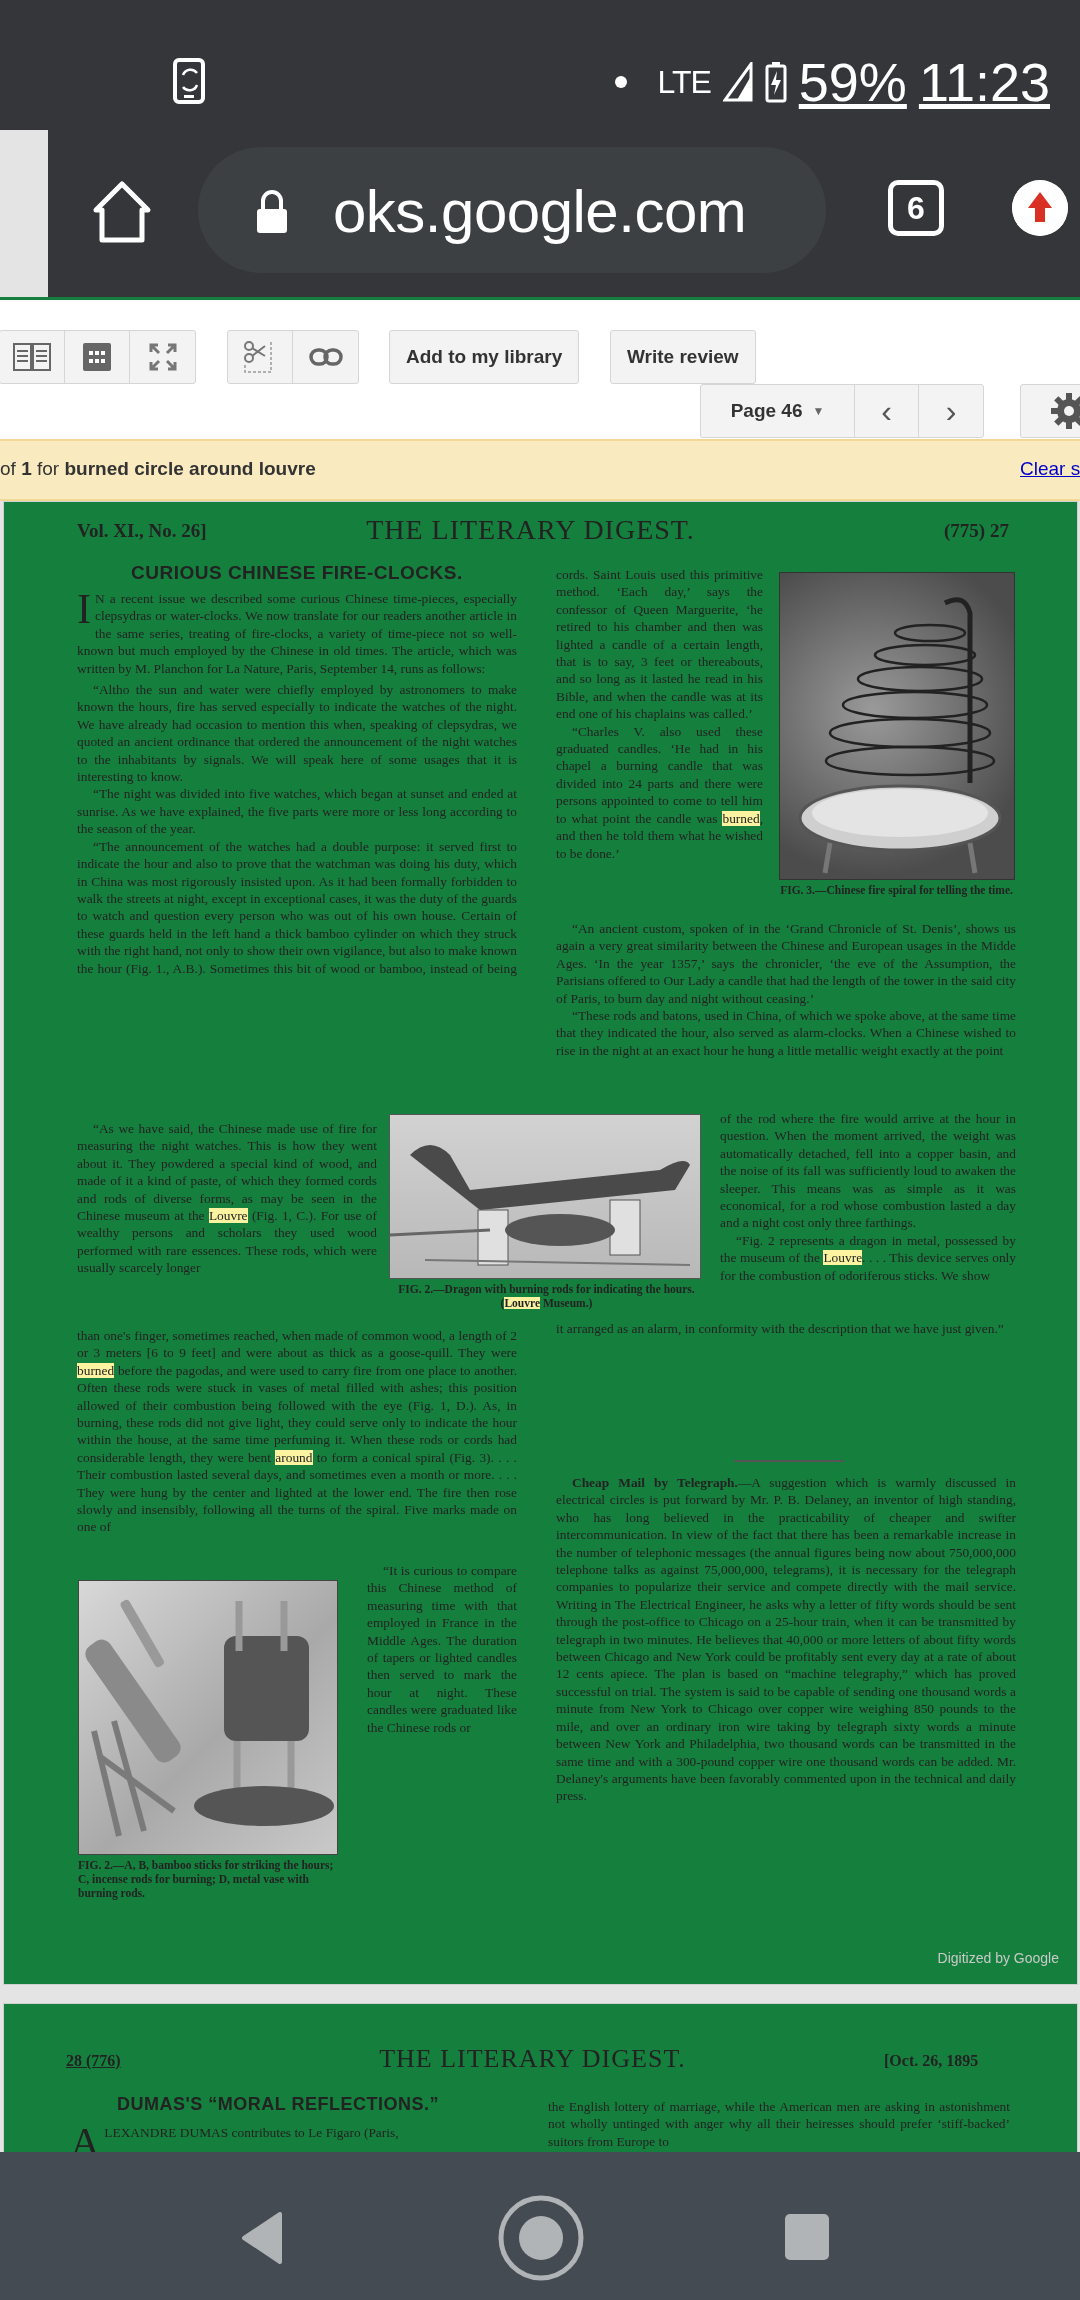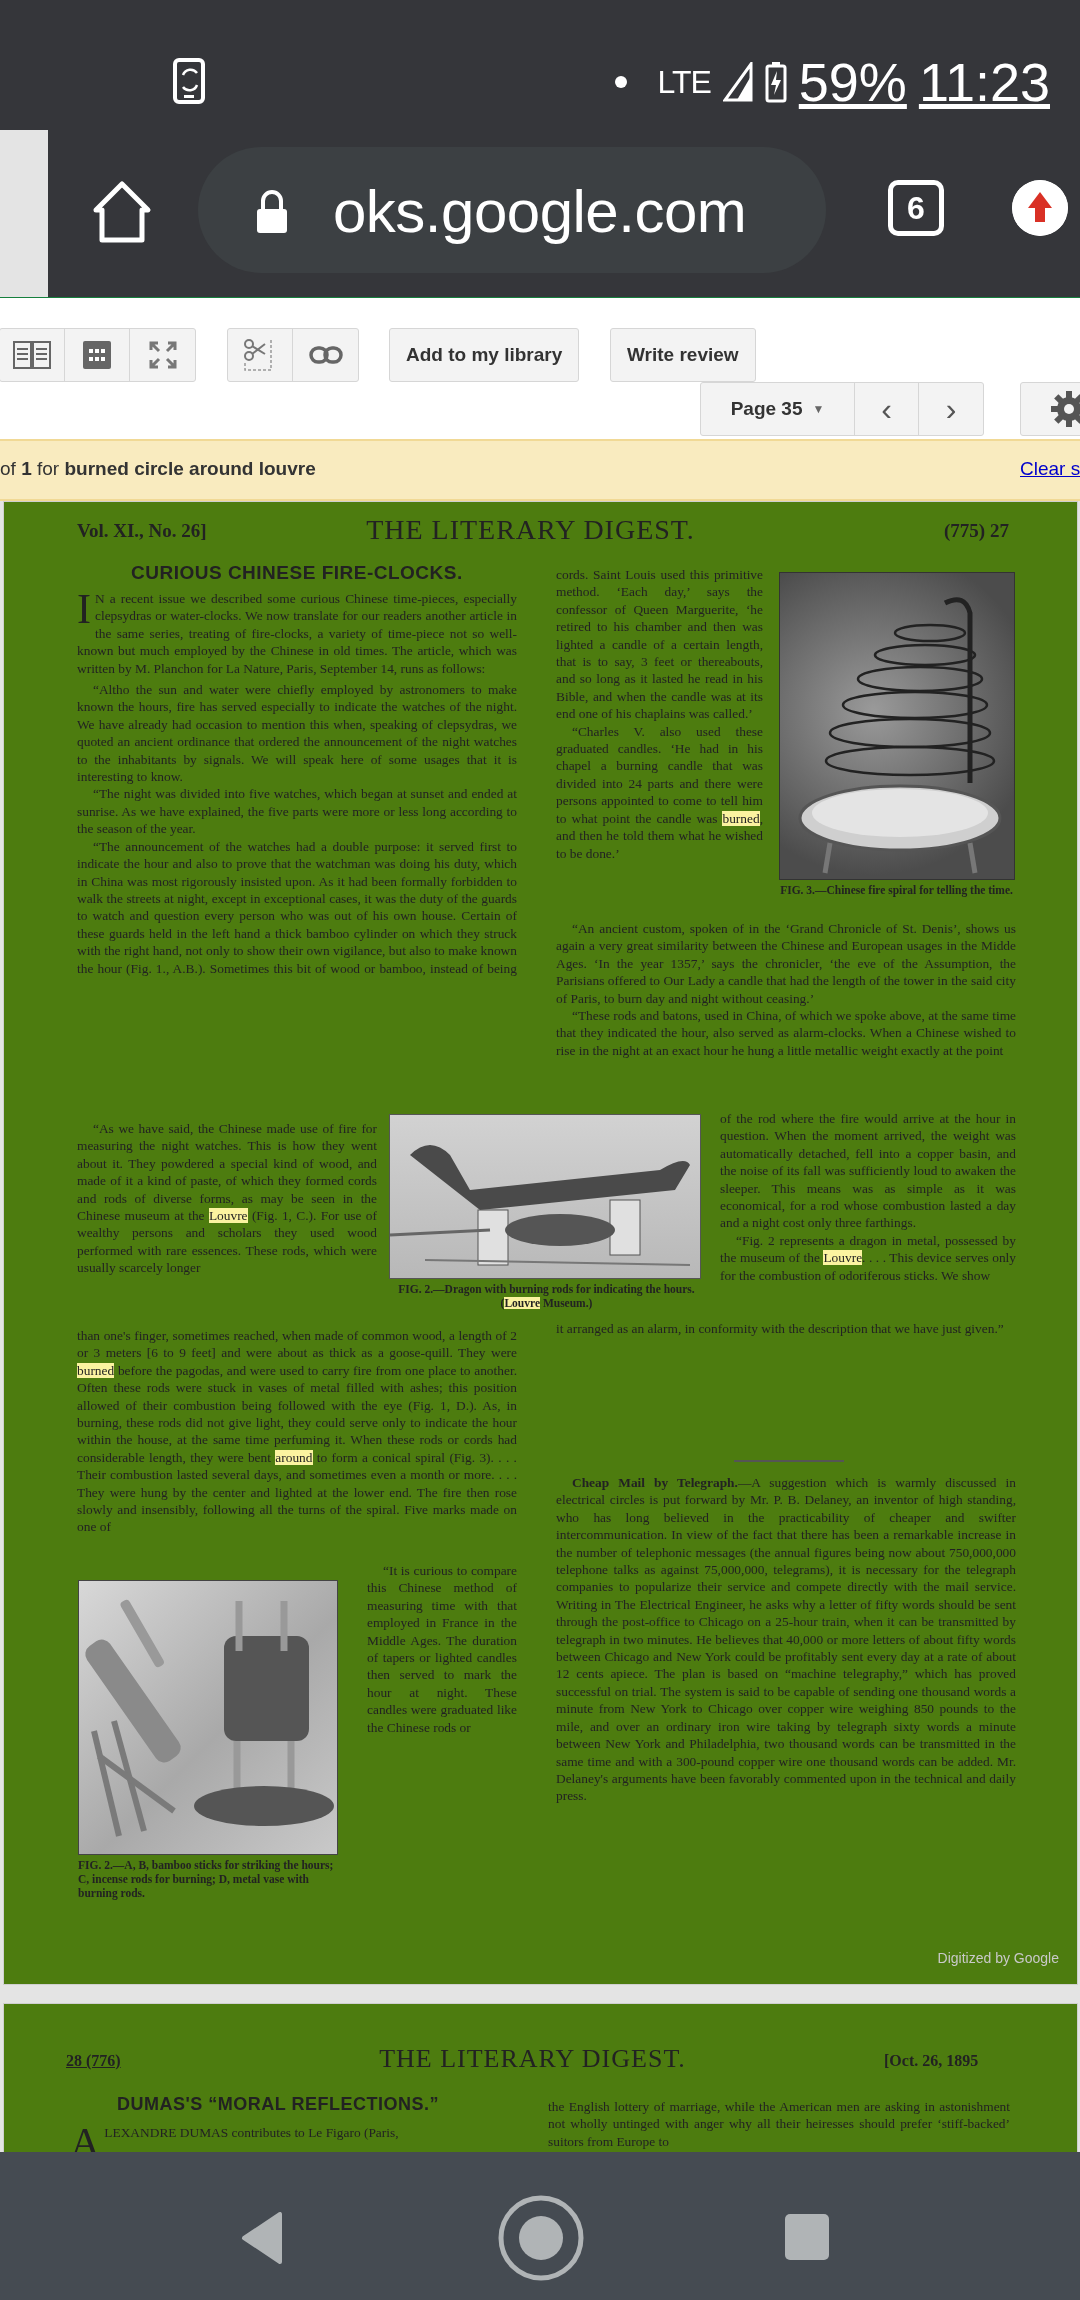--- a/index.html
+++ b/index.html
@@ -23,7 +23,7 @@
   .update-btn { position: absolute; left: 964px; top: 50px; width: 56px; height: 56px; border-radius: 50%; background: #fff; }
 
   
-  .booksbar { position: absolute; left: 0; top: 297px; width: 1080px; height: 142px; background: #fff; border-top: 1px solid #15803d; }
+  .booksbar { position: absolute; left: 0; top: 297px; width: 1080px; height: 142px; background: #fff; border-top: 3px solid #15803d; }
   .tb-group { position: absolute; top: 30px; height: 54px; display: flex; border: 1px solid #d6d6d6; border-radius: 3px; background: #f3f3f3; }
   .tb-group .tb-btn { width: 65px; height: 52px; border-right: 1px solid #d6d6d6; display: flex; align-items: center; justify-content: center; }
   .tb-group .tb-btn:last-child { border-right: none; }

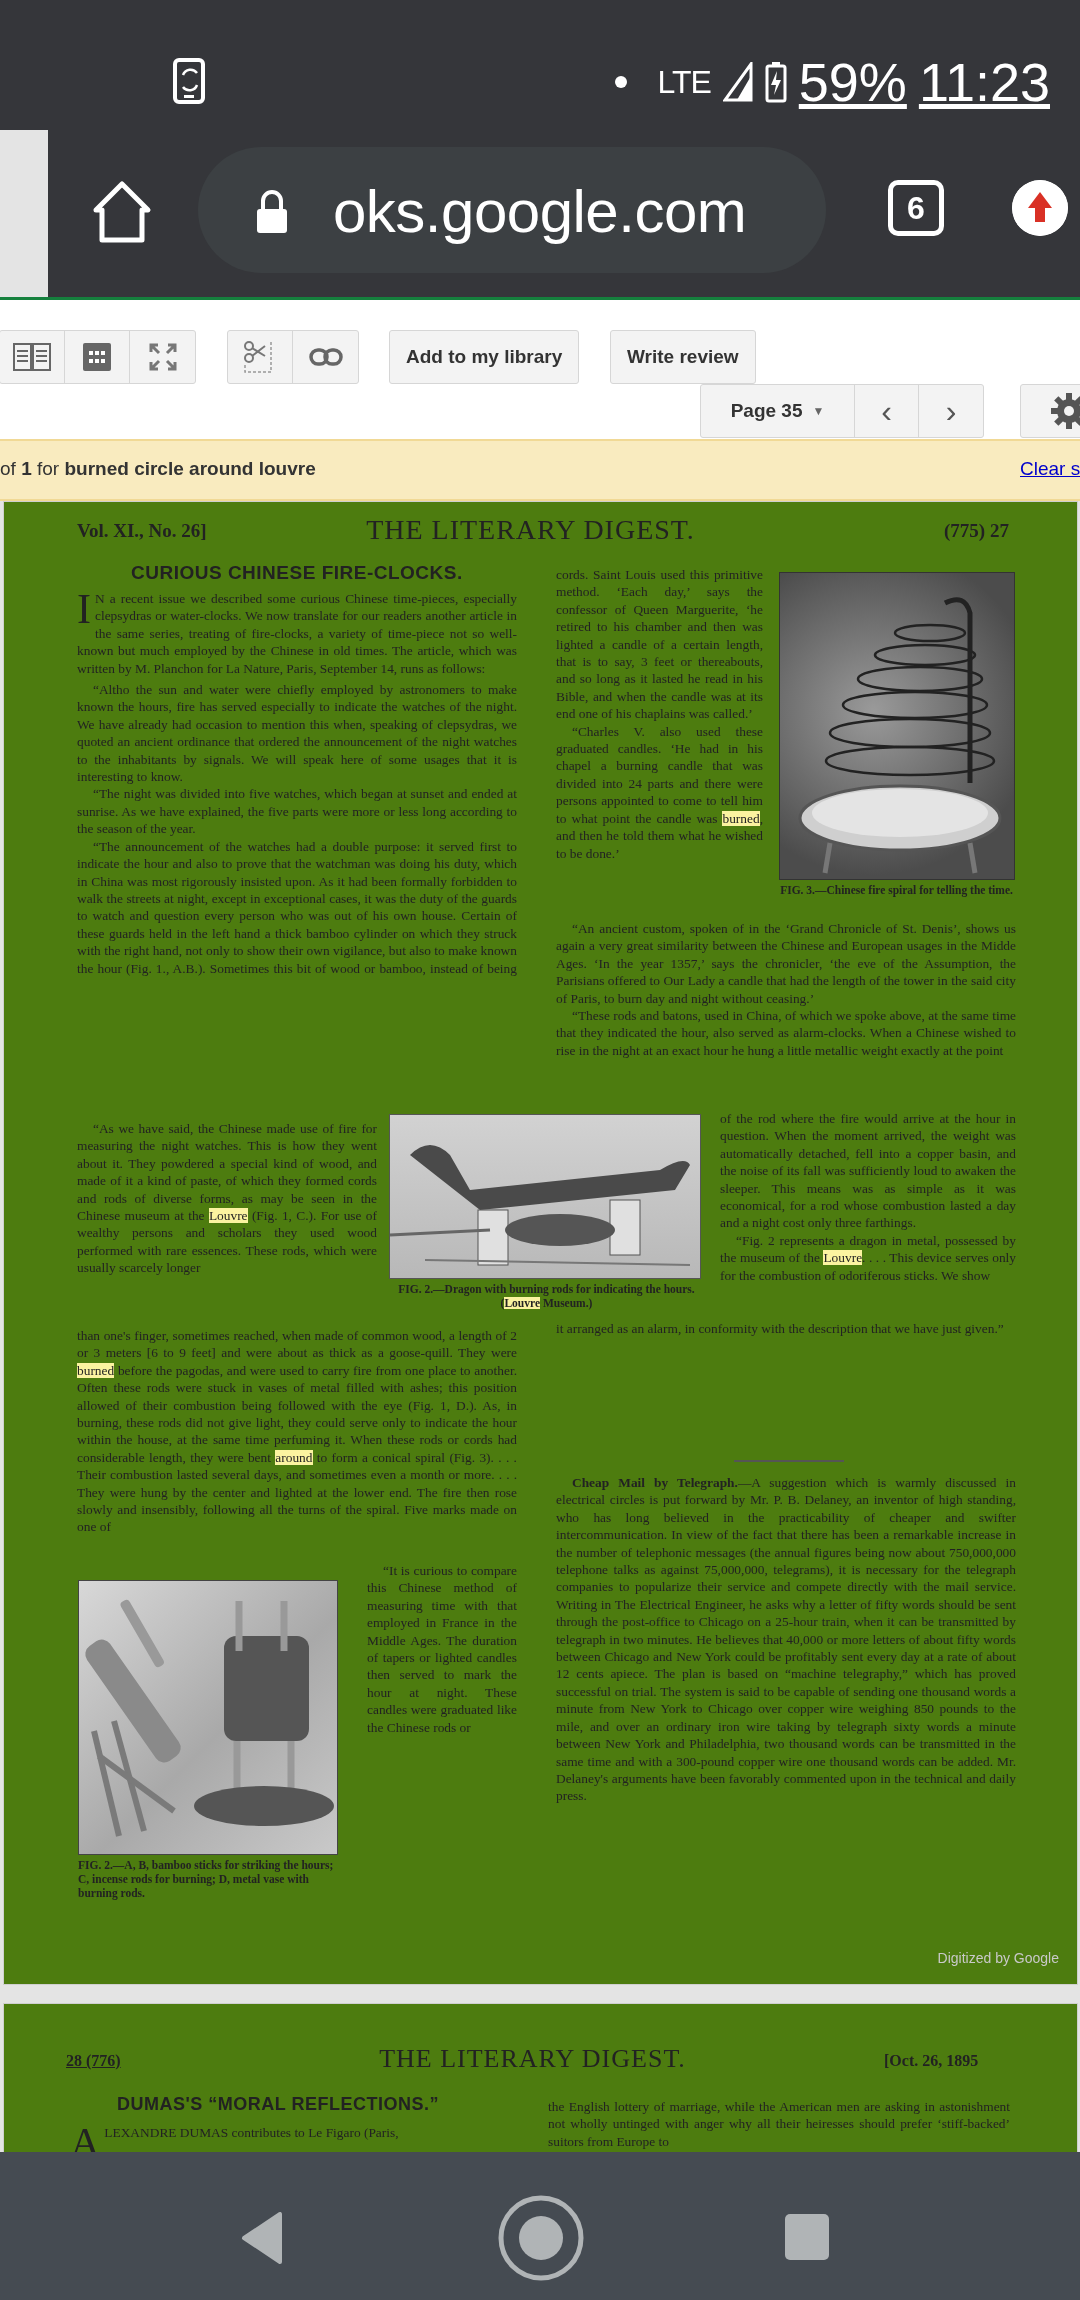--- a/index.html
+++ b/index.html
@@ -177,7 +177,7 @@
 
   <div class="page-group">
     <div class="page-sel">
-      <span>Page 35</span>
+      <span>Page 46</span>
       <span class="caret">▼</span>
     </div>
     <div class="nav-btn">‹</div>

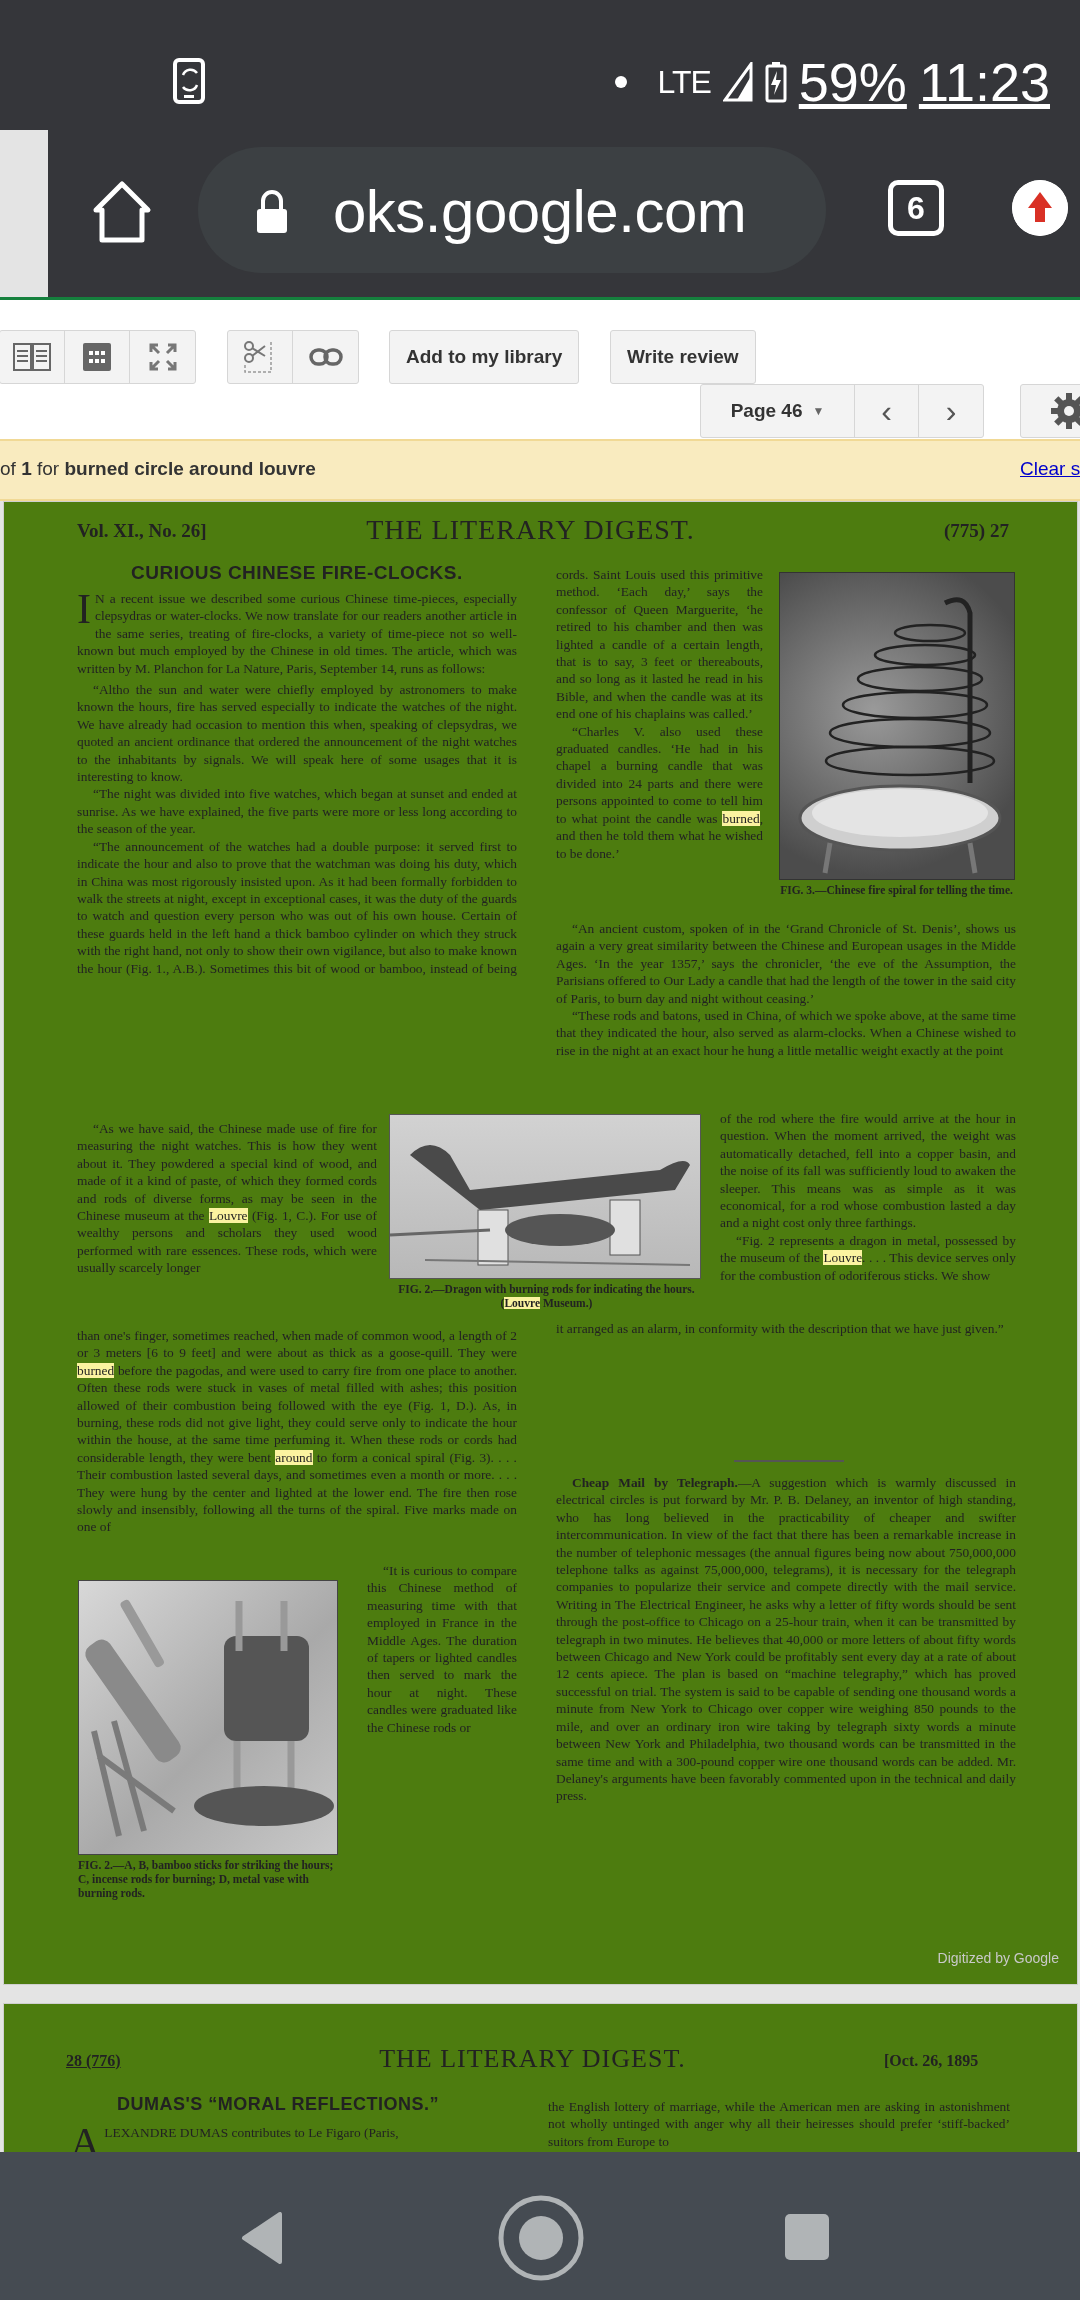--- a/index.html
+++ b/index.html
@@ -43,7 +43,7 @@
 
   
   .pageview { position: absolute; left: 0; top: 501px; width: 1080px; height: 1653px; background: #e4e4e4; overflow: hidden; }
-  .page { position: absolute; left: 3px; width: 1075px; background: #4d7c0f; border: 1px solid #cfcfcf; font-family: "Liberation Serif", serif; color: #222; }
+  .page { position: absolute; left: 3px; width: 1075px; background: #15803d; border: 1px solid #cfcfcf; font-family: "Liberation Serif", serif; color: #222; }
   .page1 { top: 0; height: 1484px; }
   .page2 { top: 1502px; height: 300px; }
 

